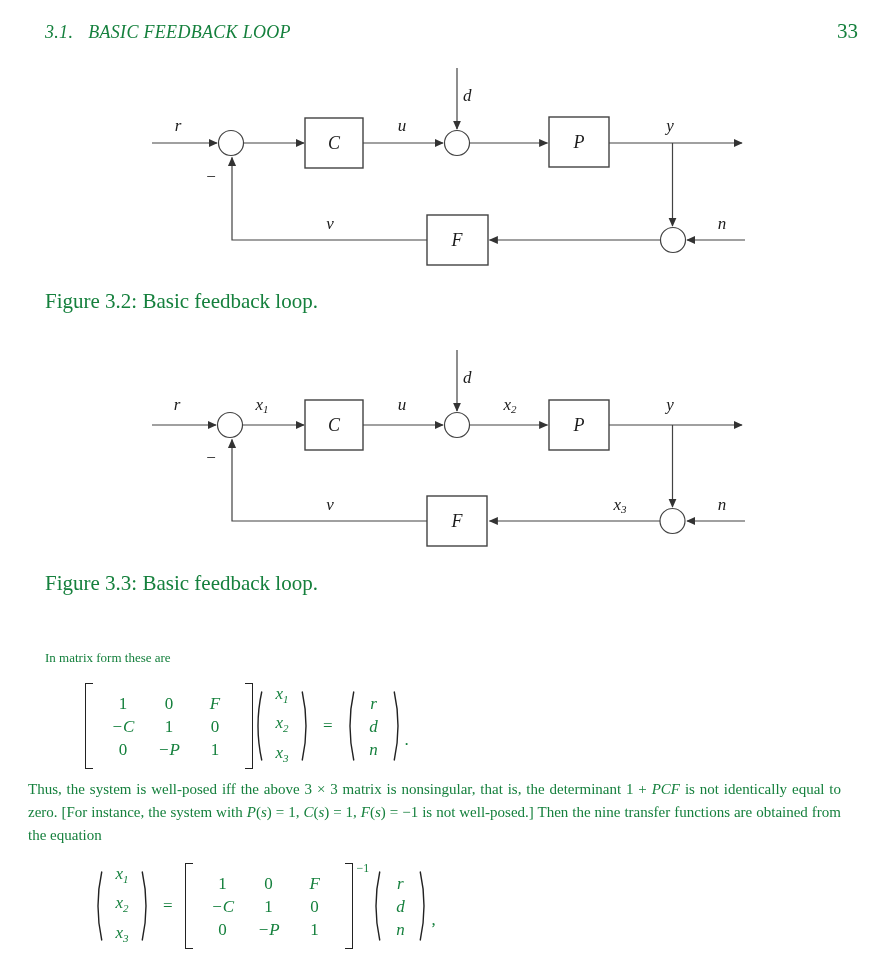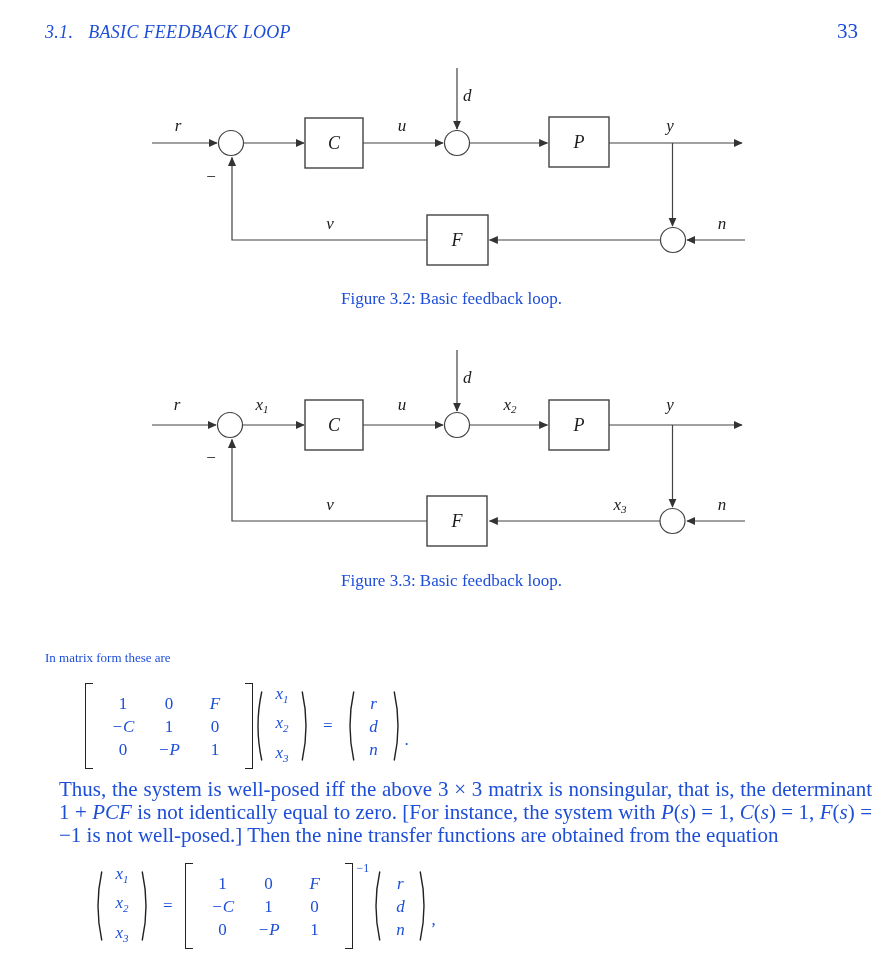--- a/index.html
+++ b/index.html
@@ -5,7 +5,7 @@
   html,body { margin:0; padding:0; background:#ffffff; }
   .page {
     position:relative; width:890px; height:956px; background:#fff;
-    font-family:"Liberation Serif","DejaVu Serif",serif; color:#1d4ed8;
+    font-family:"Liberation Serif","DejaVu Serif",serif; color:#15803d;
     overflow:hidden;
   }
   

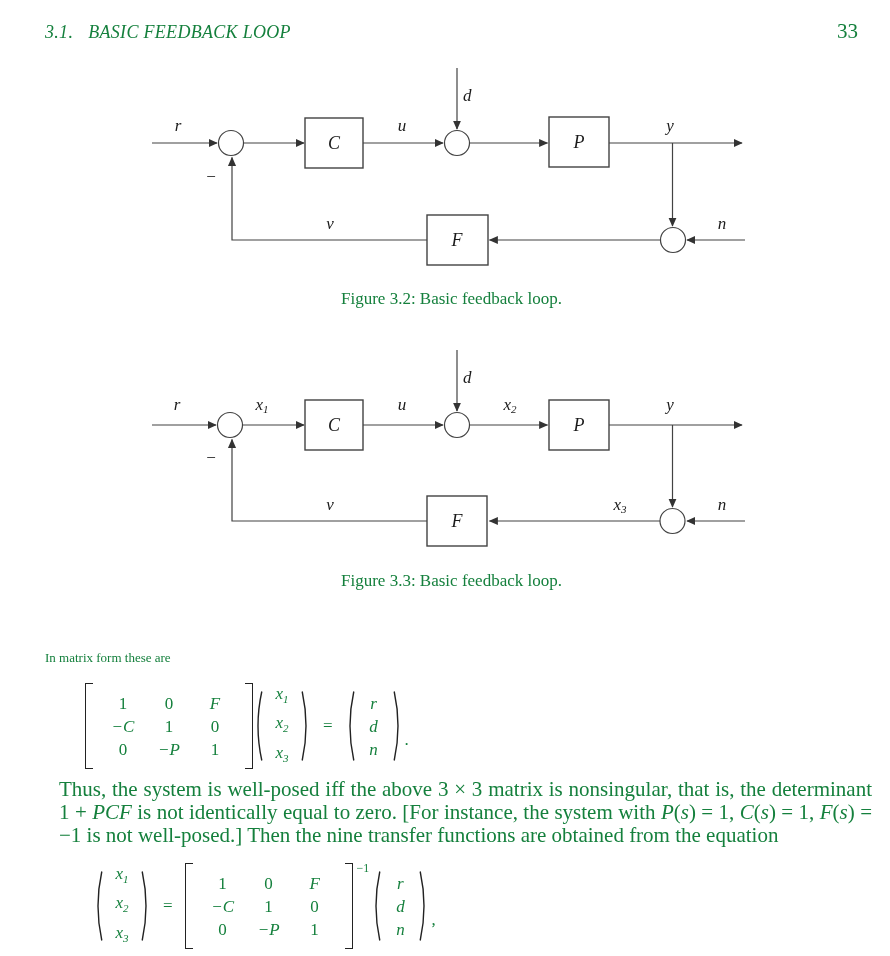--- a/index.html
+++ b/index.html
@@ -26,8 +26,8 @@
   .fig rect { fill:#fff; stroke:#424242; stroke-width:1.4; }
   .fig circle { fill:#fff; stroke:#424242; stroke-width:1.2; }
 
-  .caption { position:absolute; left:45px; width:813px; text-align:center;
-    font-size:17px; }
+  .caption { position:absolute; left:45px; width:813px; 
+    font-size:21px; }
 
   .intro { position:absolute; left:45px; top:650px; font-size:13px; }
 

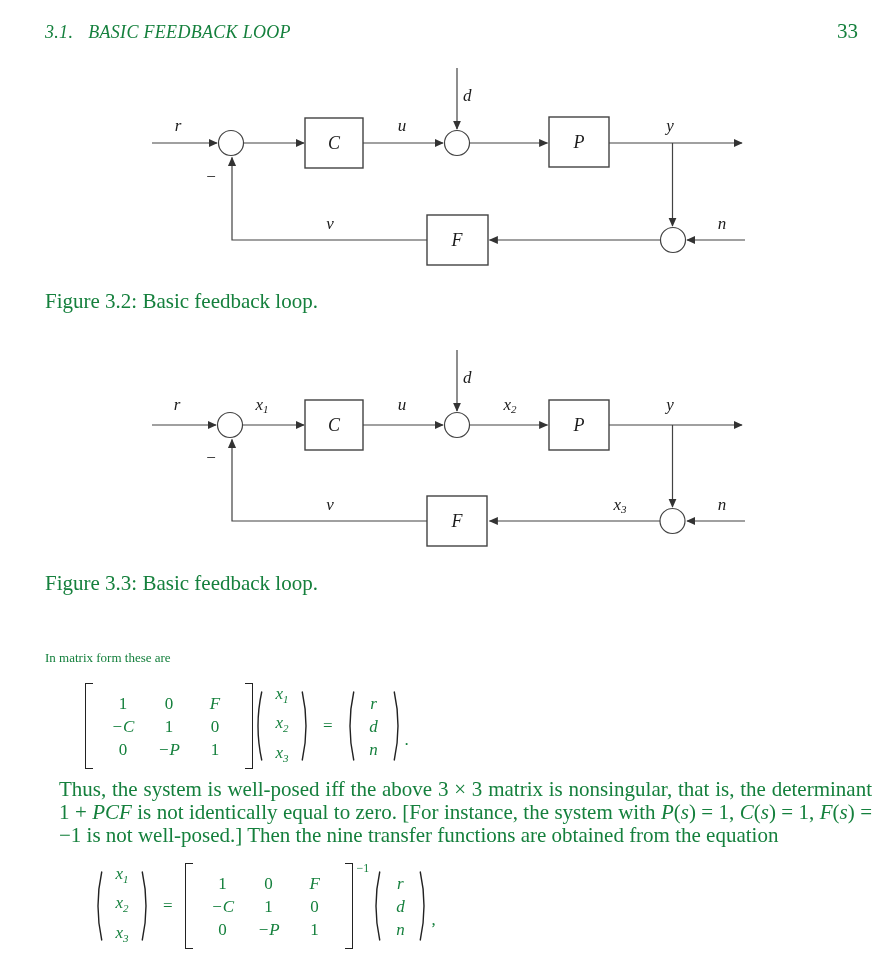--- a/index.html
+++ b/index.html
@@ -31,8 +31,8 @@
 
   .intro { position:absolute; left:45px; top:650px; font-size:13px; }
 
-  .para { position:absolute; left:59px; top:778px; width:813px; margin:0;
-    font-size:21px; line-height:23px; text-align:justify; }
+  .para { position:absolute; left:28px; top:778px; width:813px; margin:0;
+    font-size:15px; line-height:23px; text-align:justify; }
   .it { font-style:italic; }
 
   

